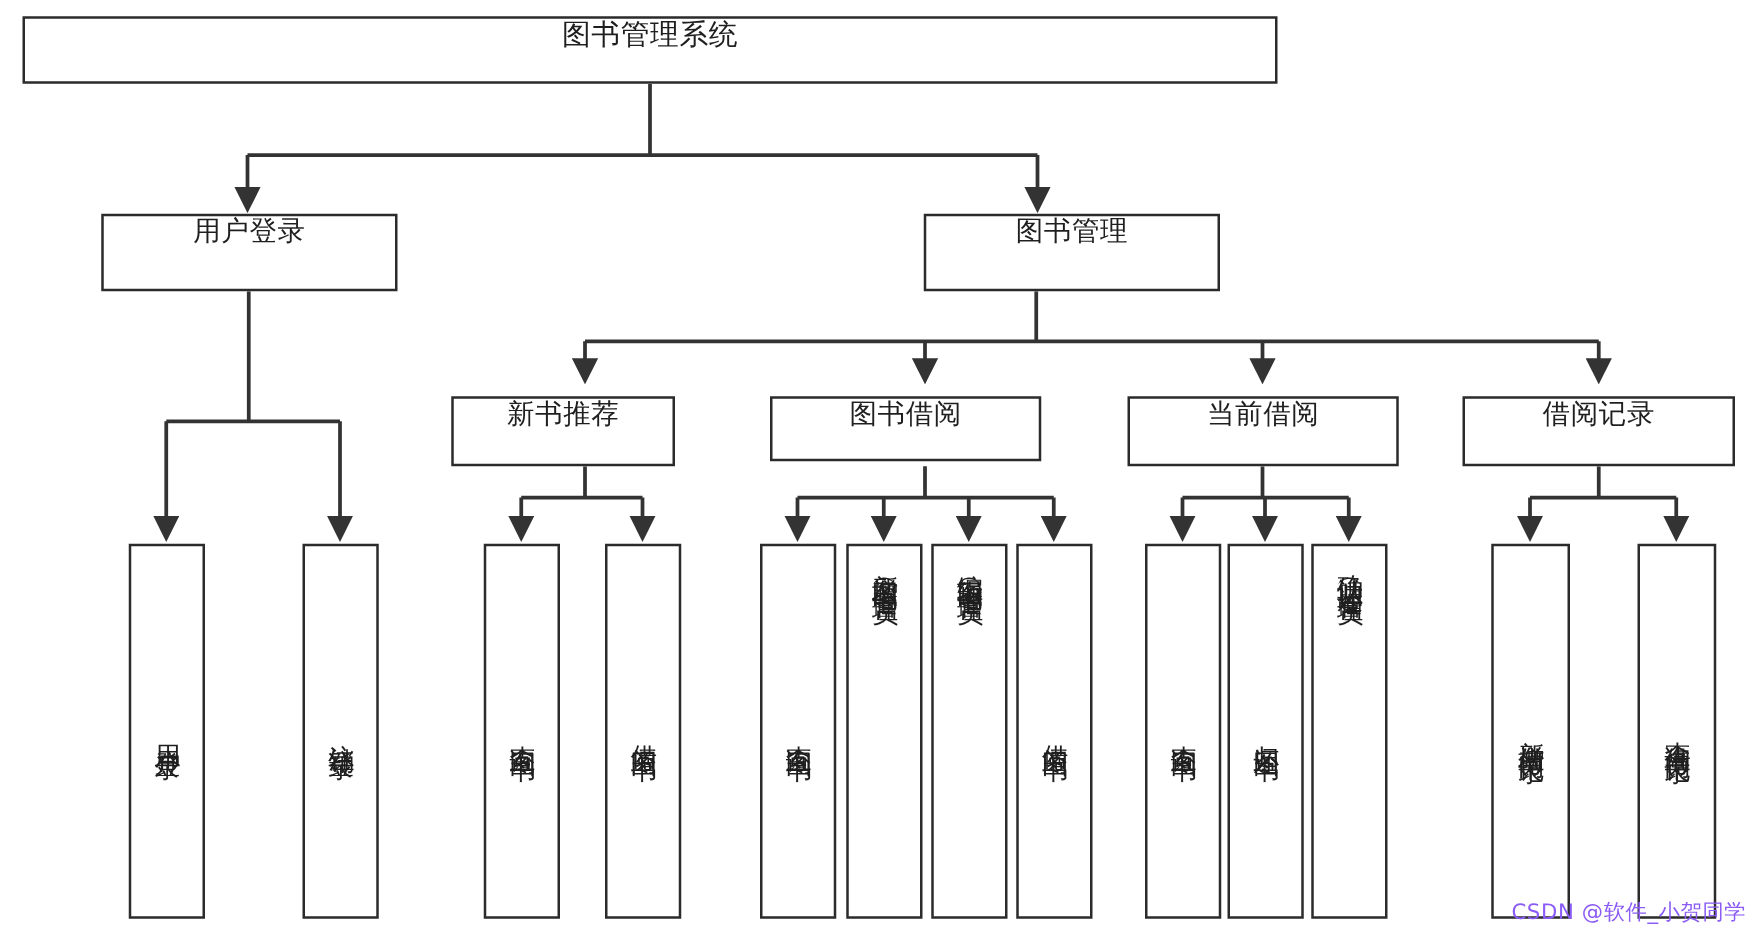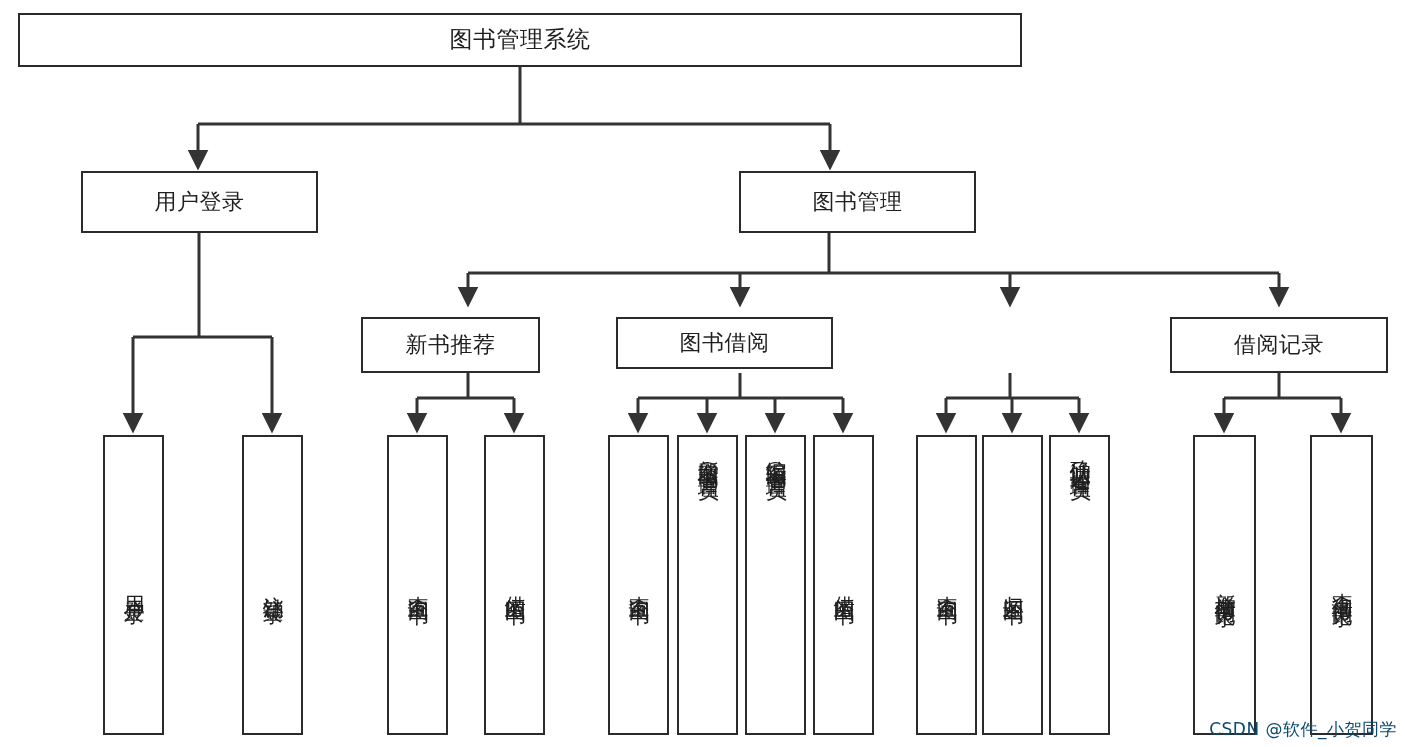--- a/index.html
+++ b/index.html
@@ -28,7 +28,7 @@
     background: #ffffff;
     border: 2px solid #2b2b2b;
     display: flex;
-    align-items: center;
+    align-items: flex-start;
     justify-content: center;
     color: #1f1f1f;
   }

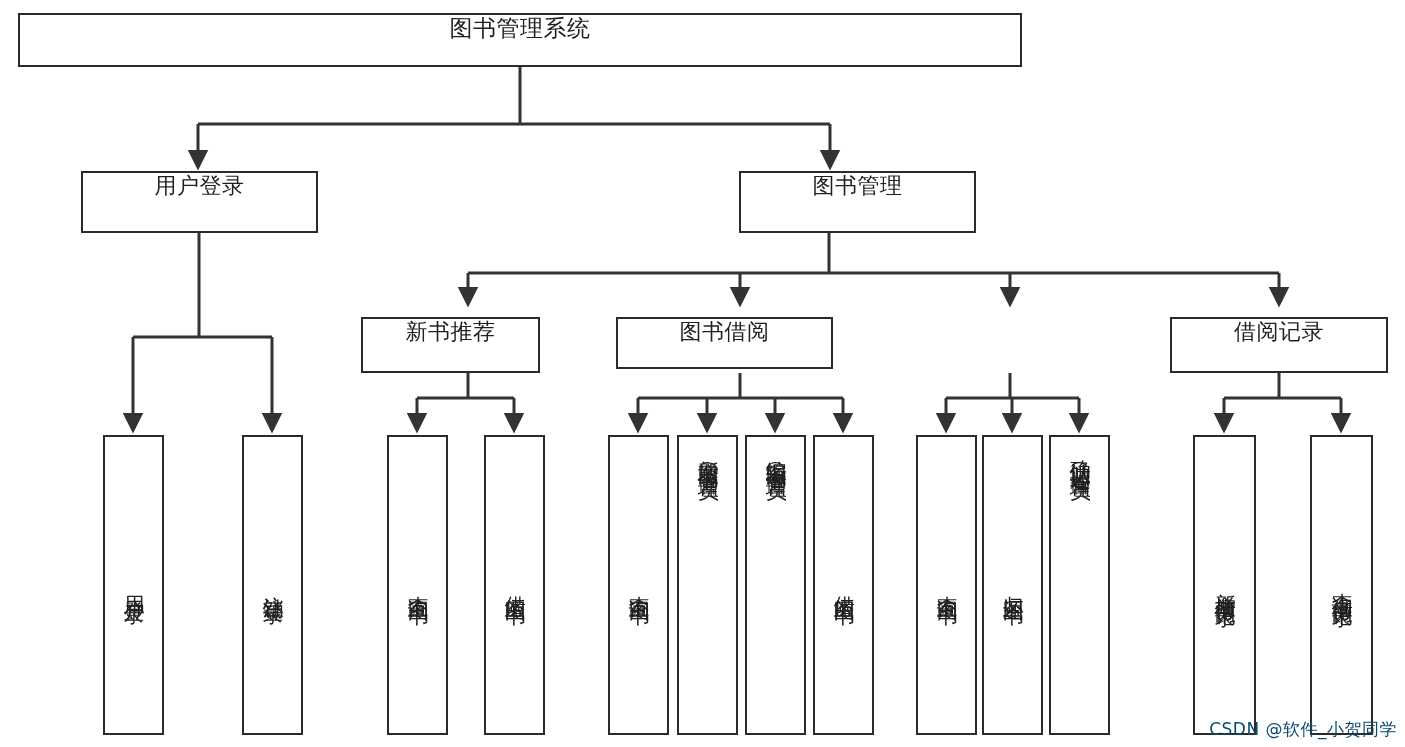--- a/index.html
+++ b/index.html
@@ -153,6 +153,9 @@
     <span class="label">图书借阅</span>
   </div>
 
+  <div class="node horiz" style="left:902px; top:317px; width:217px; height:56px;">
+    <span class="label">当前借阅</span>
+  </div>
 
   <div class="node horiz" style="left:1170px; top:317px; width:218px; height:56px;">
     <span class="label">借阅记录</span>

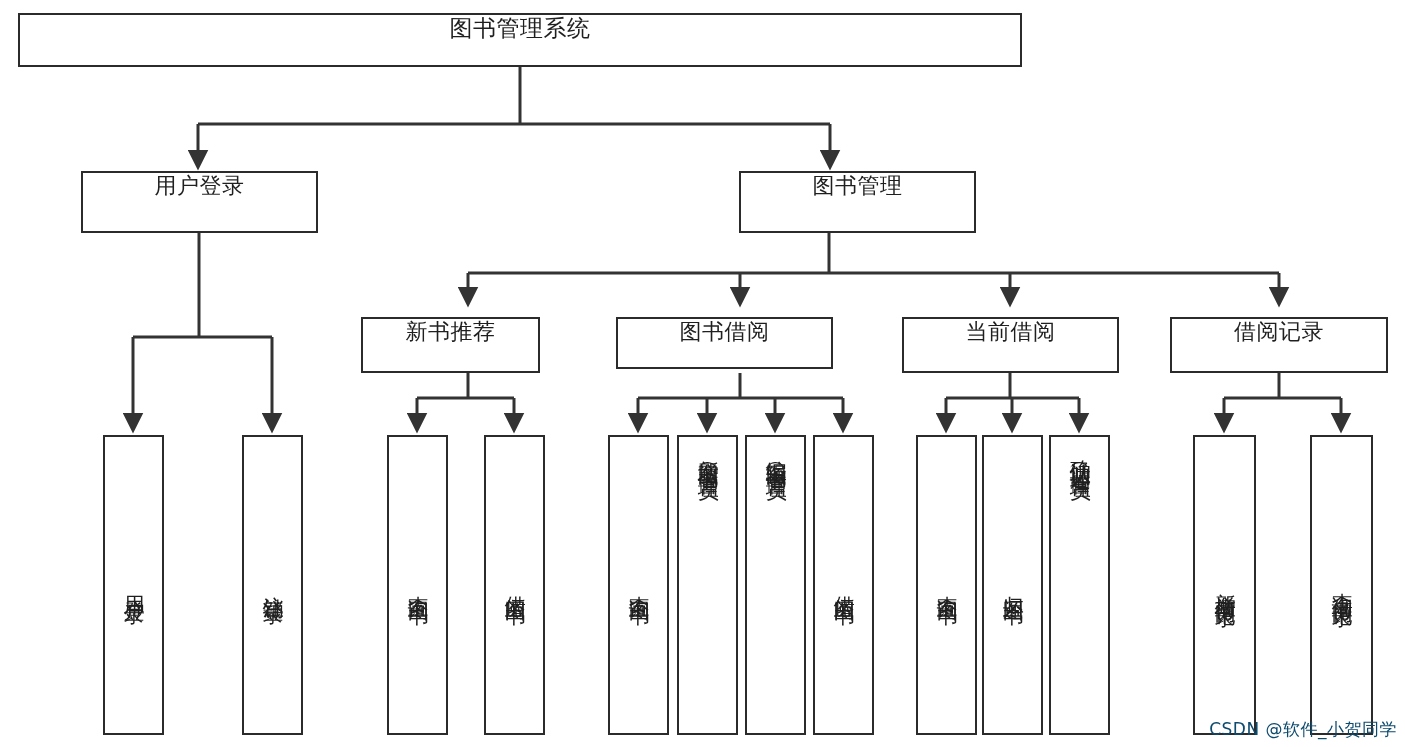--- a/index.html
+++ b/index.html
@@ -69,7 +69,7 @@
     right: 8px;
     bottom: 6px;
     font-size: 17px;
-    color: #0c4a6e;
+    color: #8b5cf6;
     letter-spacing: 0.5px;
     user-select: none;
     white-space: nowrap;

